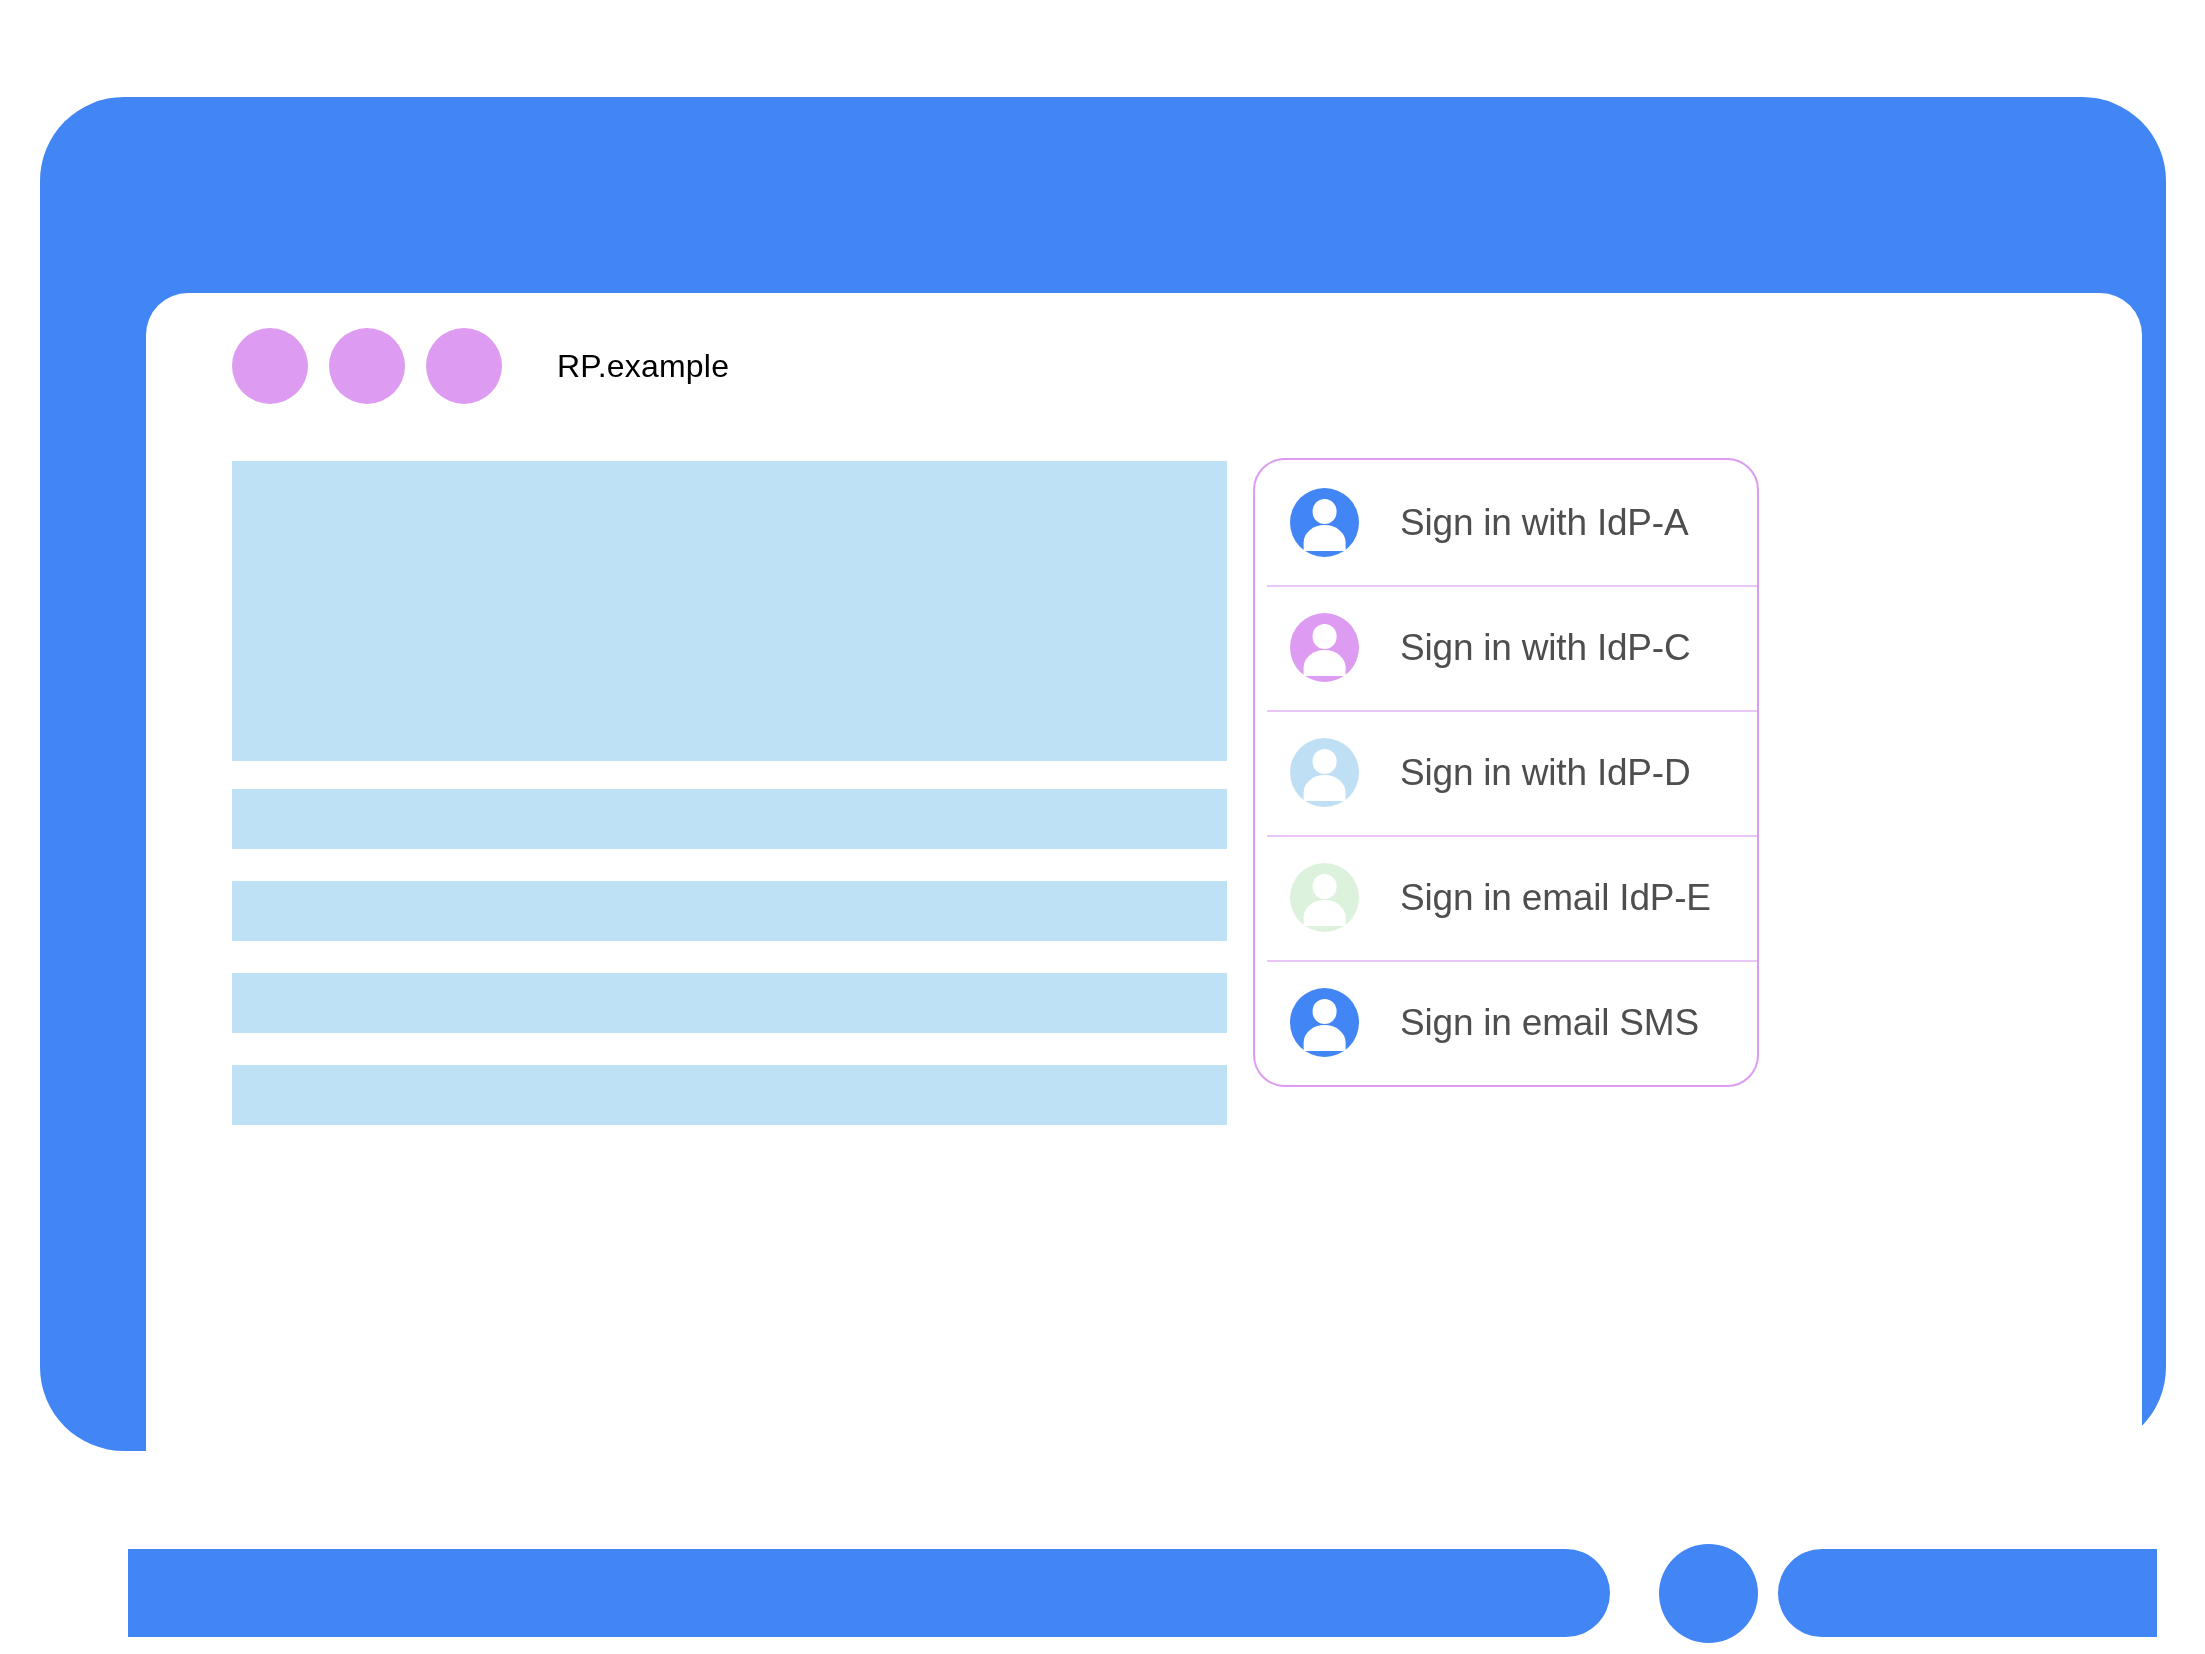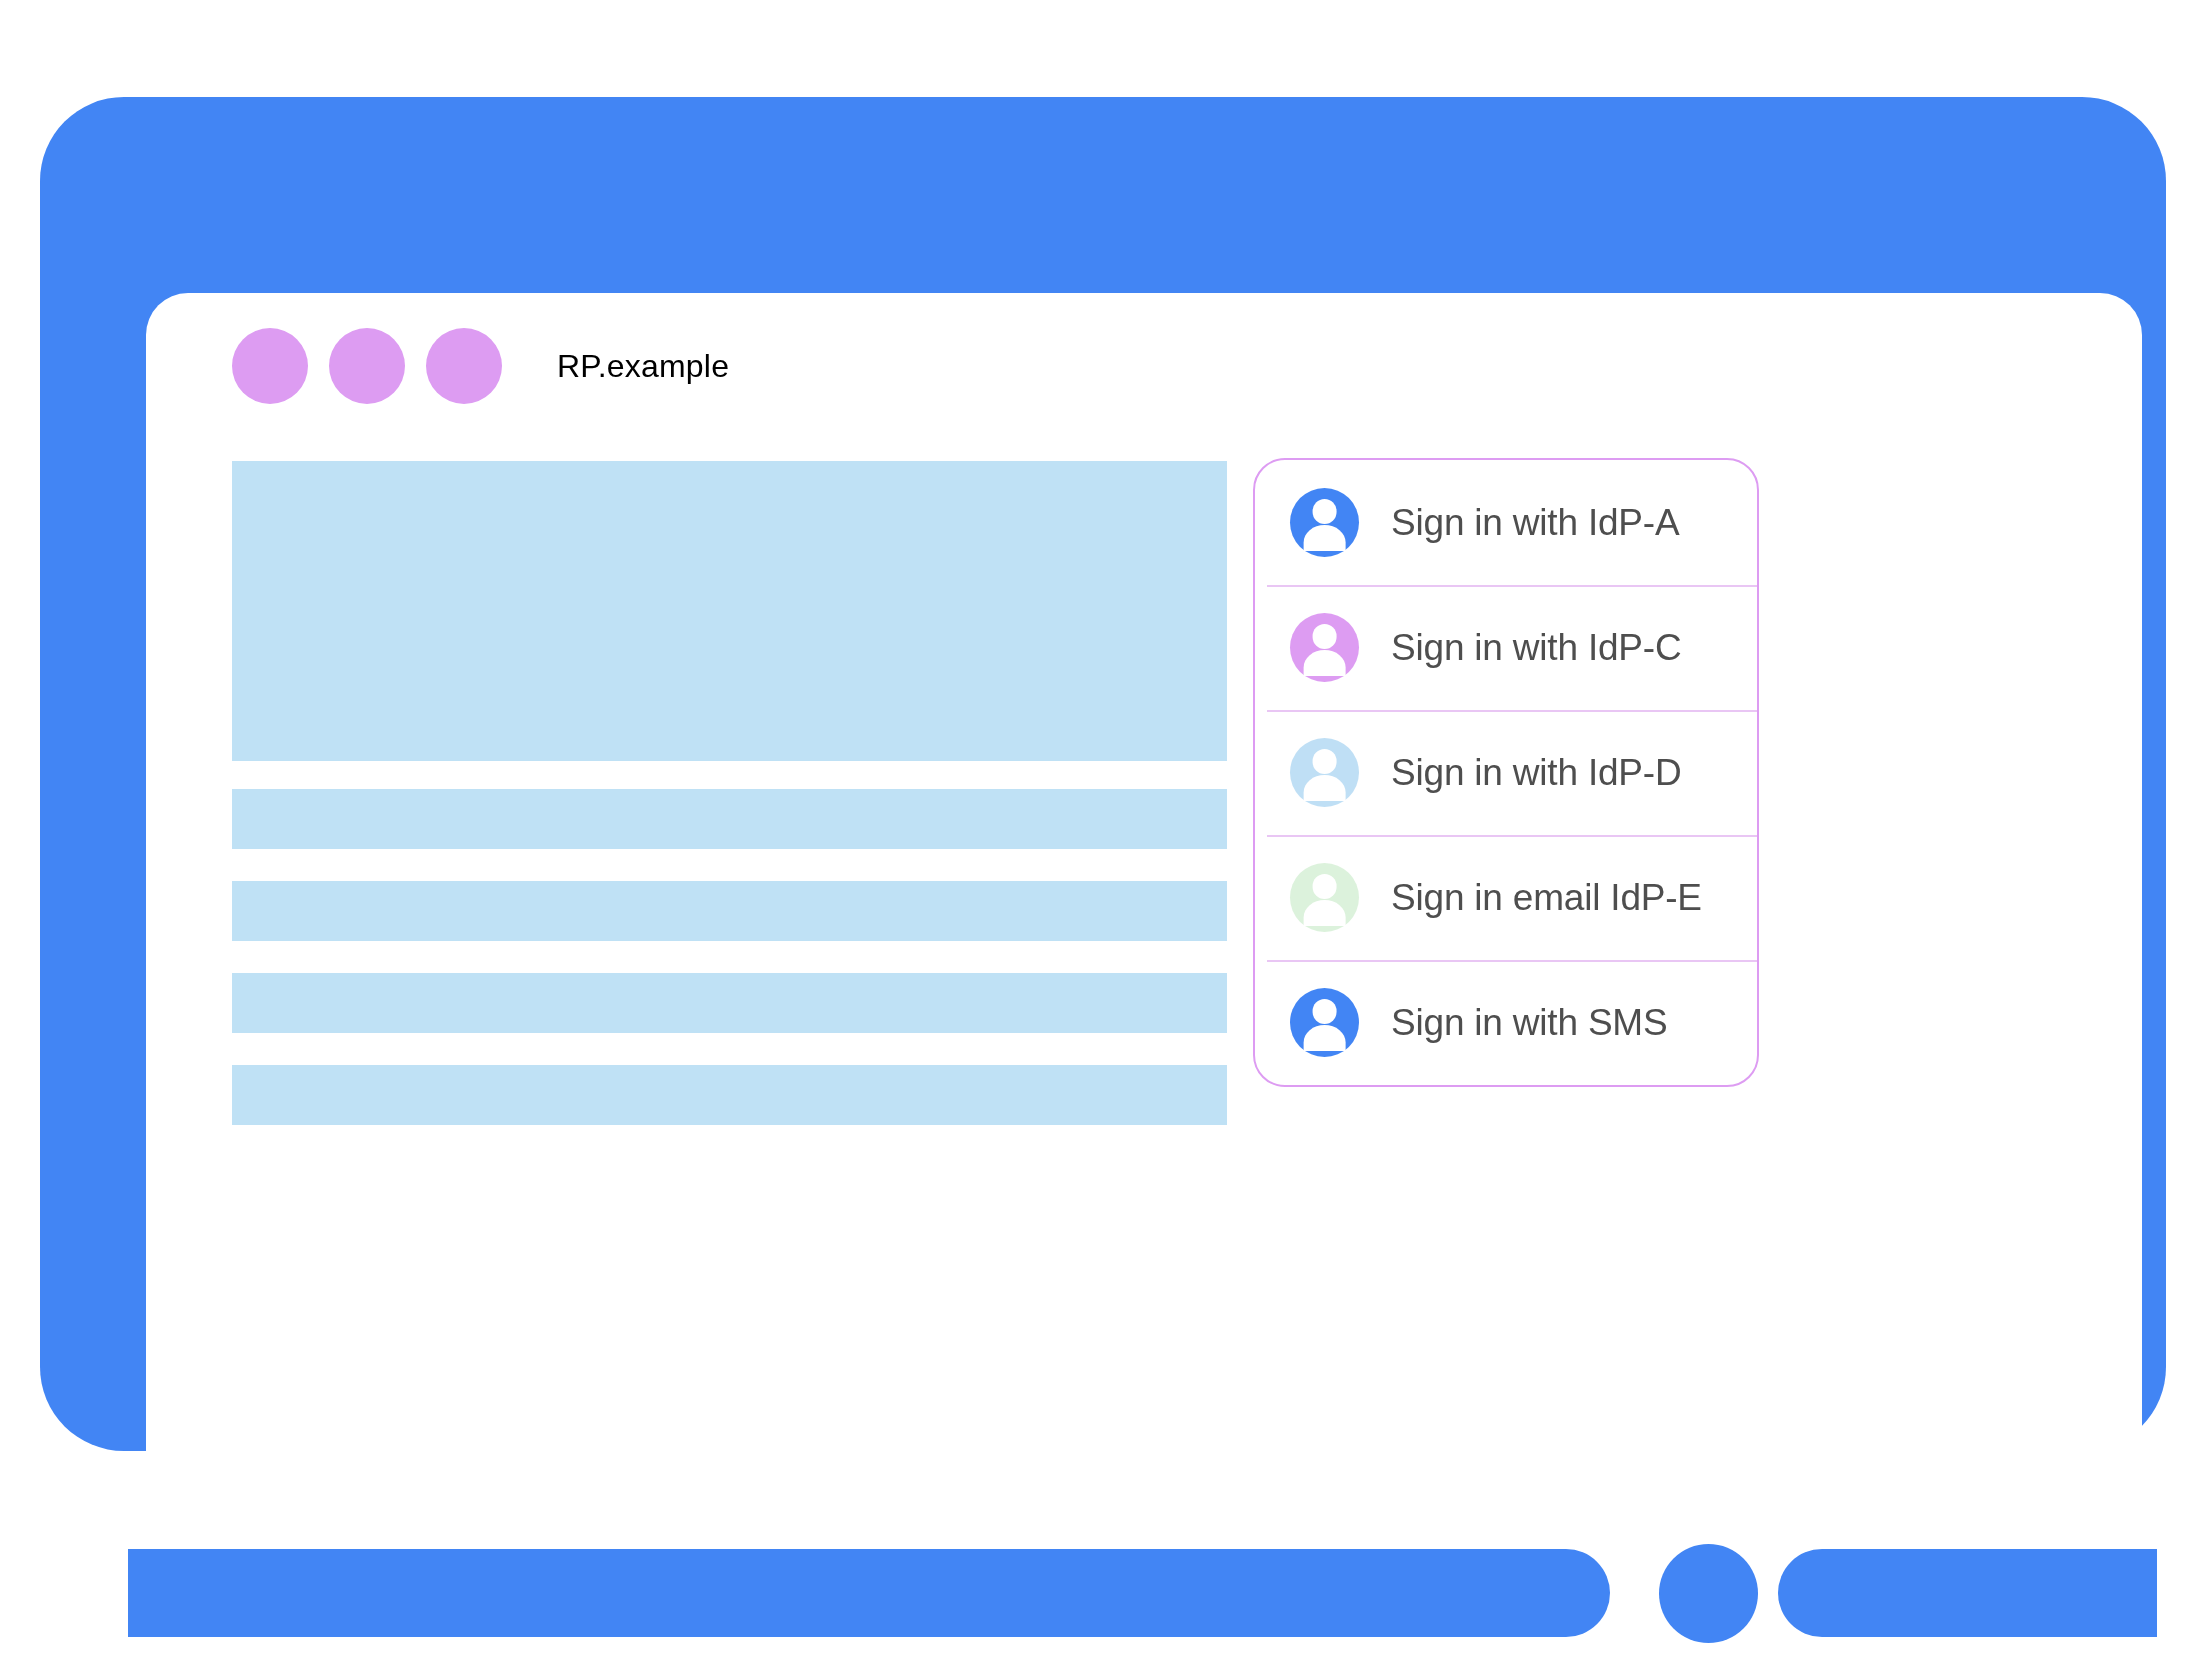--- a/index.html
+++ b/index.html
@@ -170,7 +170,7 @@
     background: #ffffff;
   }
   .signin-label {
-    margin-left: 32px;
+    margin-left: 41px;
     font-size: 37px;
     color: #4e4e4e;
     white-space: nowrap;

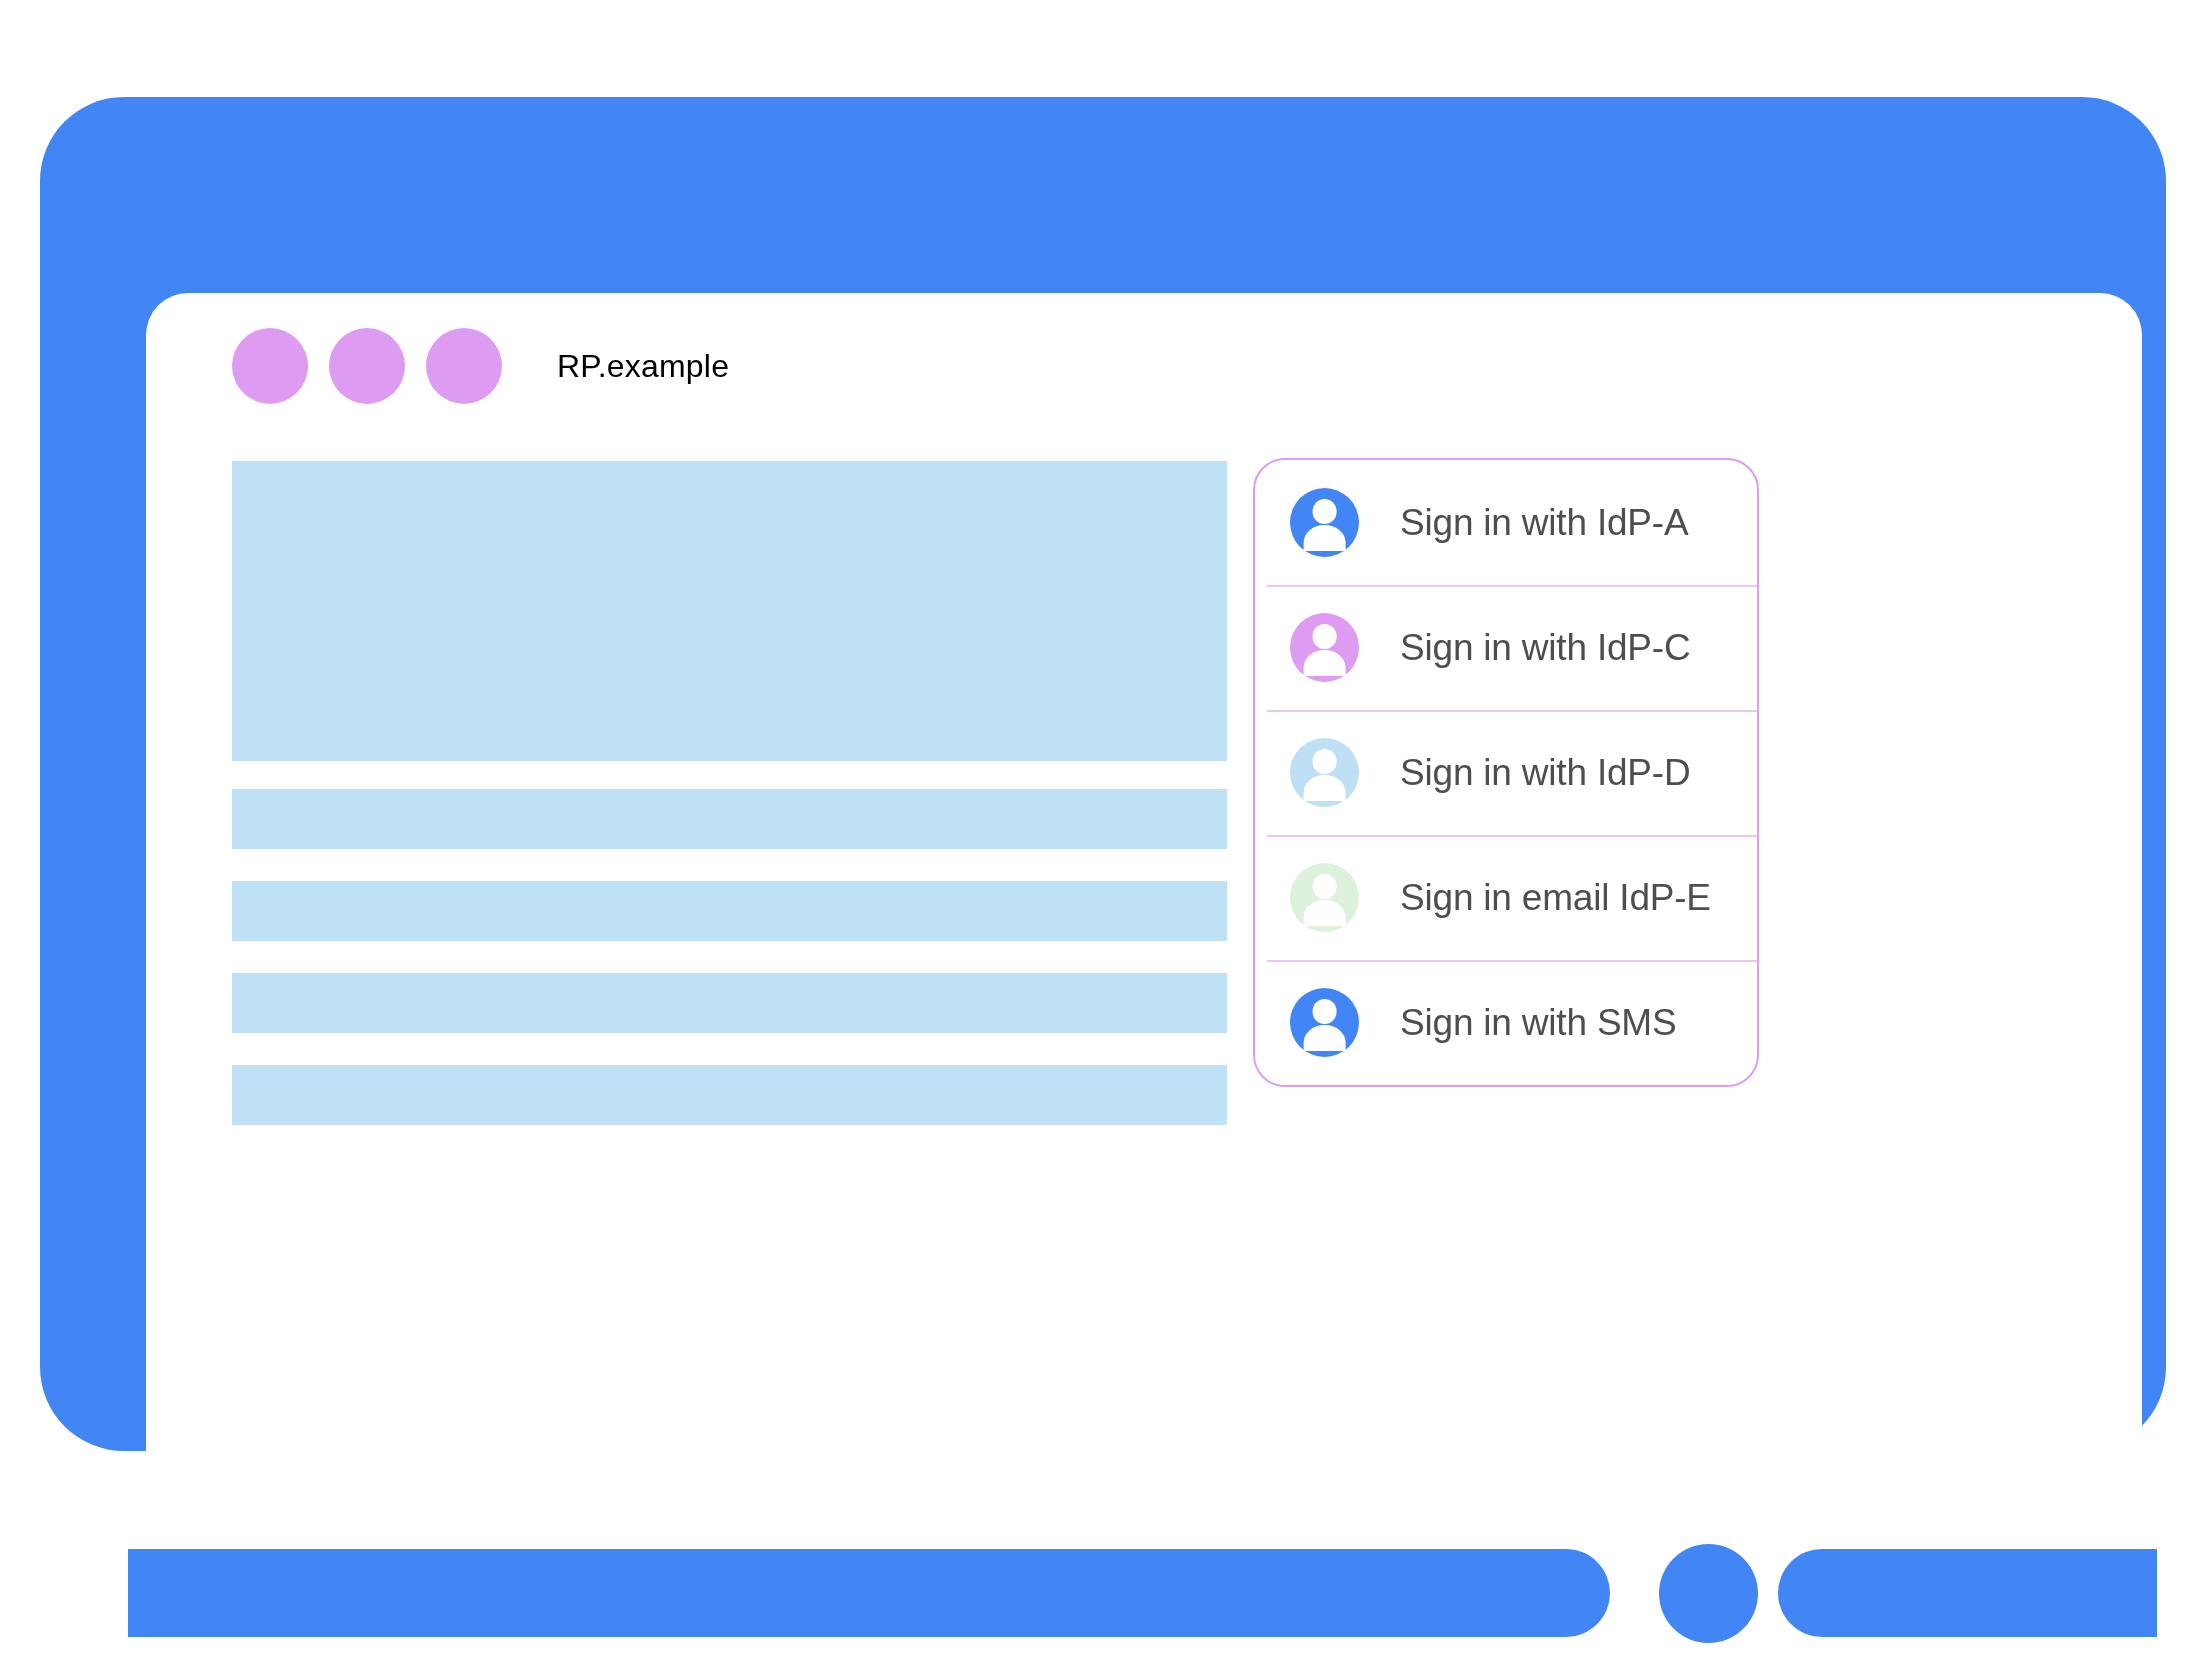--- a/index.html
+++ b/index.html
@@ -242,7 +242,7 @@
           <div class="head"></div>
             <div class="body"></div>
         </div>
-        <div class="signin-label">Sign in with SMS</div>
+        <div class="signin-label">Sign in email SMS</div>
       </div>
 
     </div>

